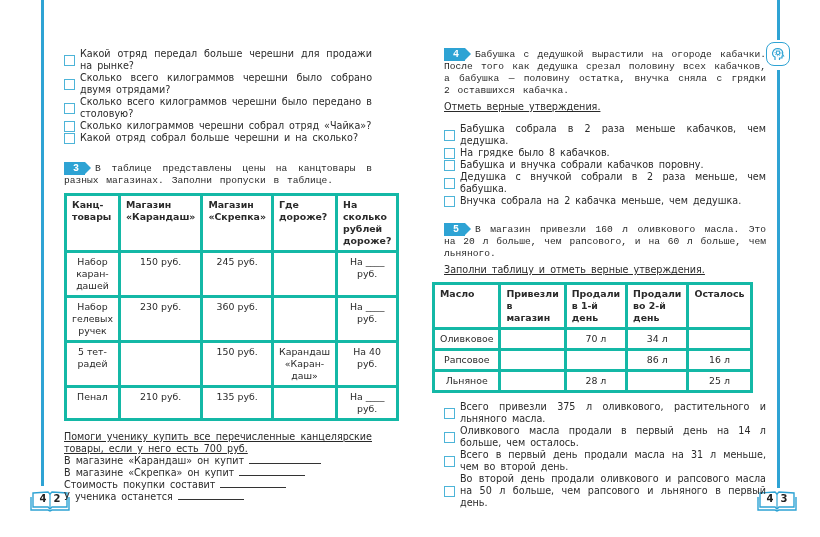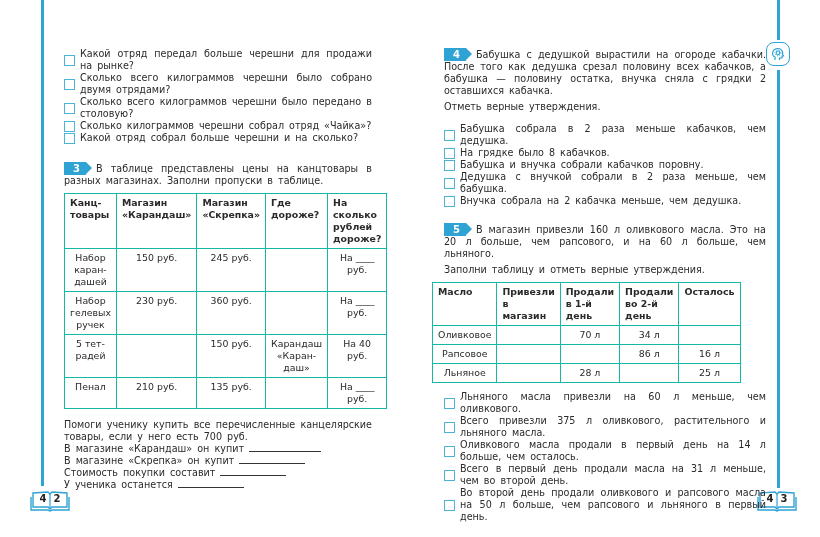--- a/index.html
+++ b/index.html
@@ -28,7 +28,7 @@
   .cb { flex: 0 0 auto; width: 11px; height: 11px; border: 1.3px solid #4db4d8; margin-right: 5px; margin-top: 1px; background: #fff; }
   .check-text { text-align: justify; word-spacing: 2px; }
 
-  .task-head { position: relative; text-align: justify; word-spacing: 2px; }
+  .task-head { position: relative; text-align: justify; word-spacing: 2px; font-family: Liberation Mono, monospace; }
   .badge { display: inline-block; position: relative; background: #2ea3d4; color: #fff; font-weight: bold; font-size: 10px; height: 13px; line-height: 13px; padding: 0 6px 0 9px; margin-right: 10px; vertical-align: middle; }
   .badge::after { content: ""; position: absolute; right: -6px; top: 0; border-top: 6.5px solid transparent; border-bottom: 6.5px solid transparent; border-left: 6px solid #2ea3d4; }
 

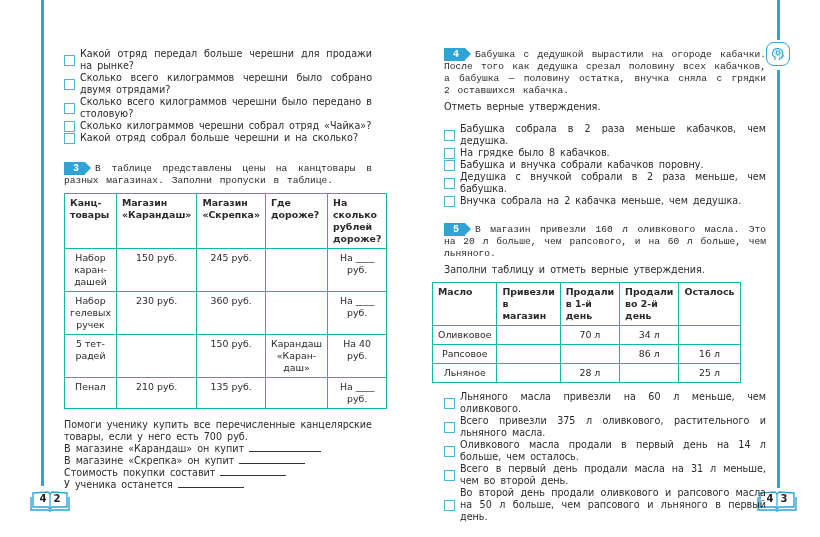--- a/index.html
+++ b/index.html
@@ -32,7 +32,7 @@
   .badge { display: inline-block; position: relative; background: #2ea3d4; color: #fff; font-weight: bold; font-size: 10px; height: 13px; line-height: 13px; padding: 0 6px 0 9px; margin-right: 10px; vertical-align: middle; }
   .badge::after { content: ""; position: absolute; right: -6px; top: 0; border-top: 6.5px solid transparent; border-bottom: 6.5px solid transparent; border-left: 6px solid #2ea3d4; }
 
-  .para { text-align: justify; word-spacing: 2px; }
+  .para { text-align: justify; word-spacing: 2px; text-decoration: underline; }
   .mt4 { margin-top: 4px; }
   .mt6 { margin-top: 6px; }
   .mt10 { margin-top: 10px; }

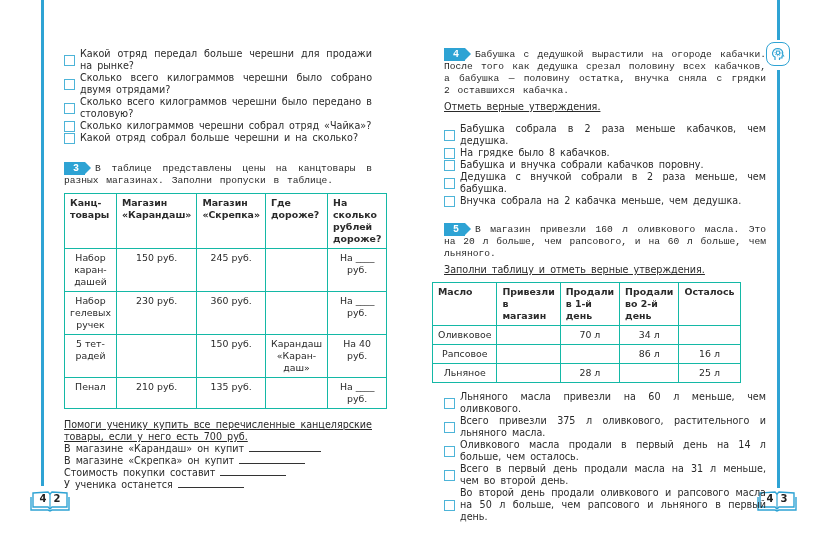--- a/index.html
+++ b/index.html
@@ -38,7 +38,7 @@
   .mt10 { margin-top: 10px; }
 
   table { border-collapse: collapse; width: 100%; font-size: 9.4px; line-height: 12px; }
-  th, td { border: 1px solid #14b8a6; vertical-align: top; padding: 3px 5px; }
+  th, td { border: 3px solid #14b8a6; vertical-align: top; padding: 3px 5px; }
   th { font-weight: bold; text-align: left; }
   td { text-align: center; }
 

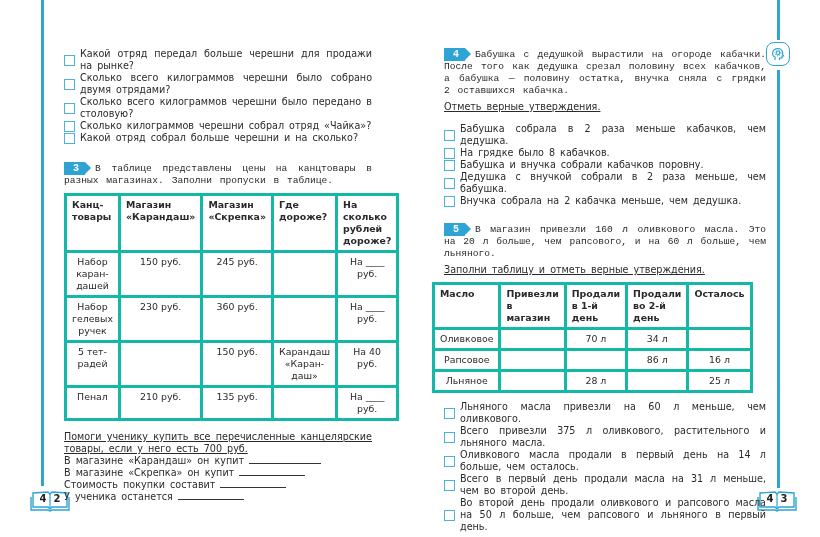--- a/index.html
+++ b/index.html
@@ -227,10 +227,6 @@
   <div style="margin-top:8px">
     <div class="check-item">
         <span class="cb"></span>
-        <span class="check-text">Льняного масла привезли на 60 л меньше, чем оливкового.</span>
-      </div>
-    <div class="check-item">
-        <span class="cb"></span>
         <span class="check-text">Всего привезли 375 л оливкового, растительного и льняного масла.</span>
       </div>
     <div class="check-item">

